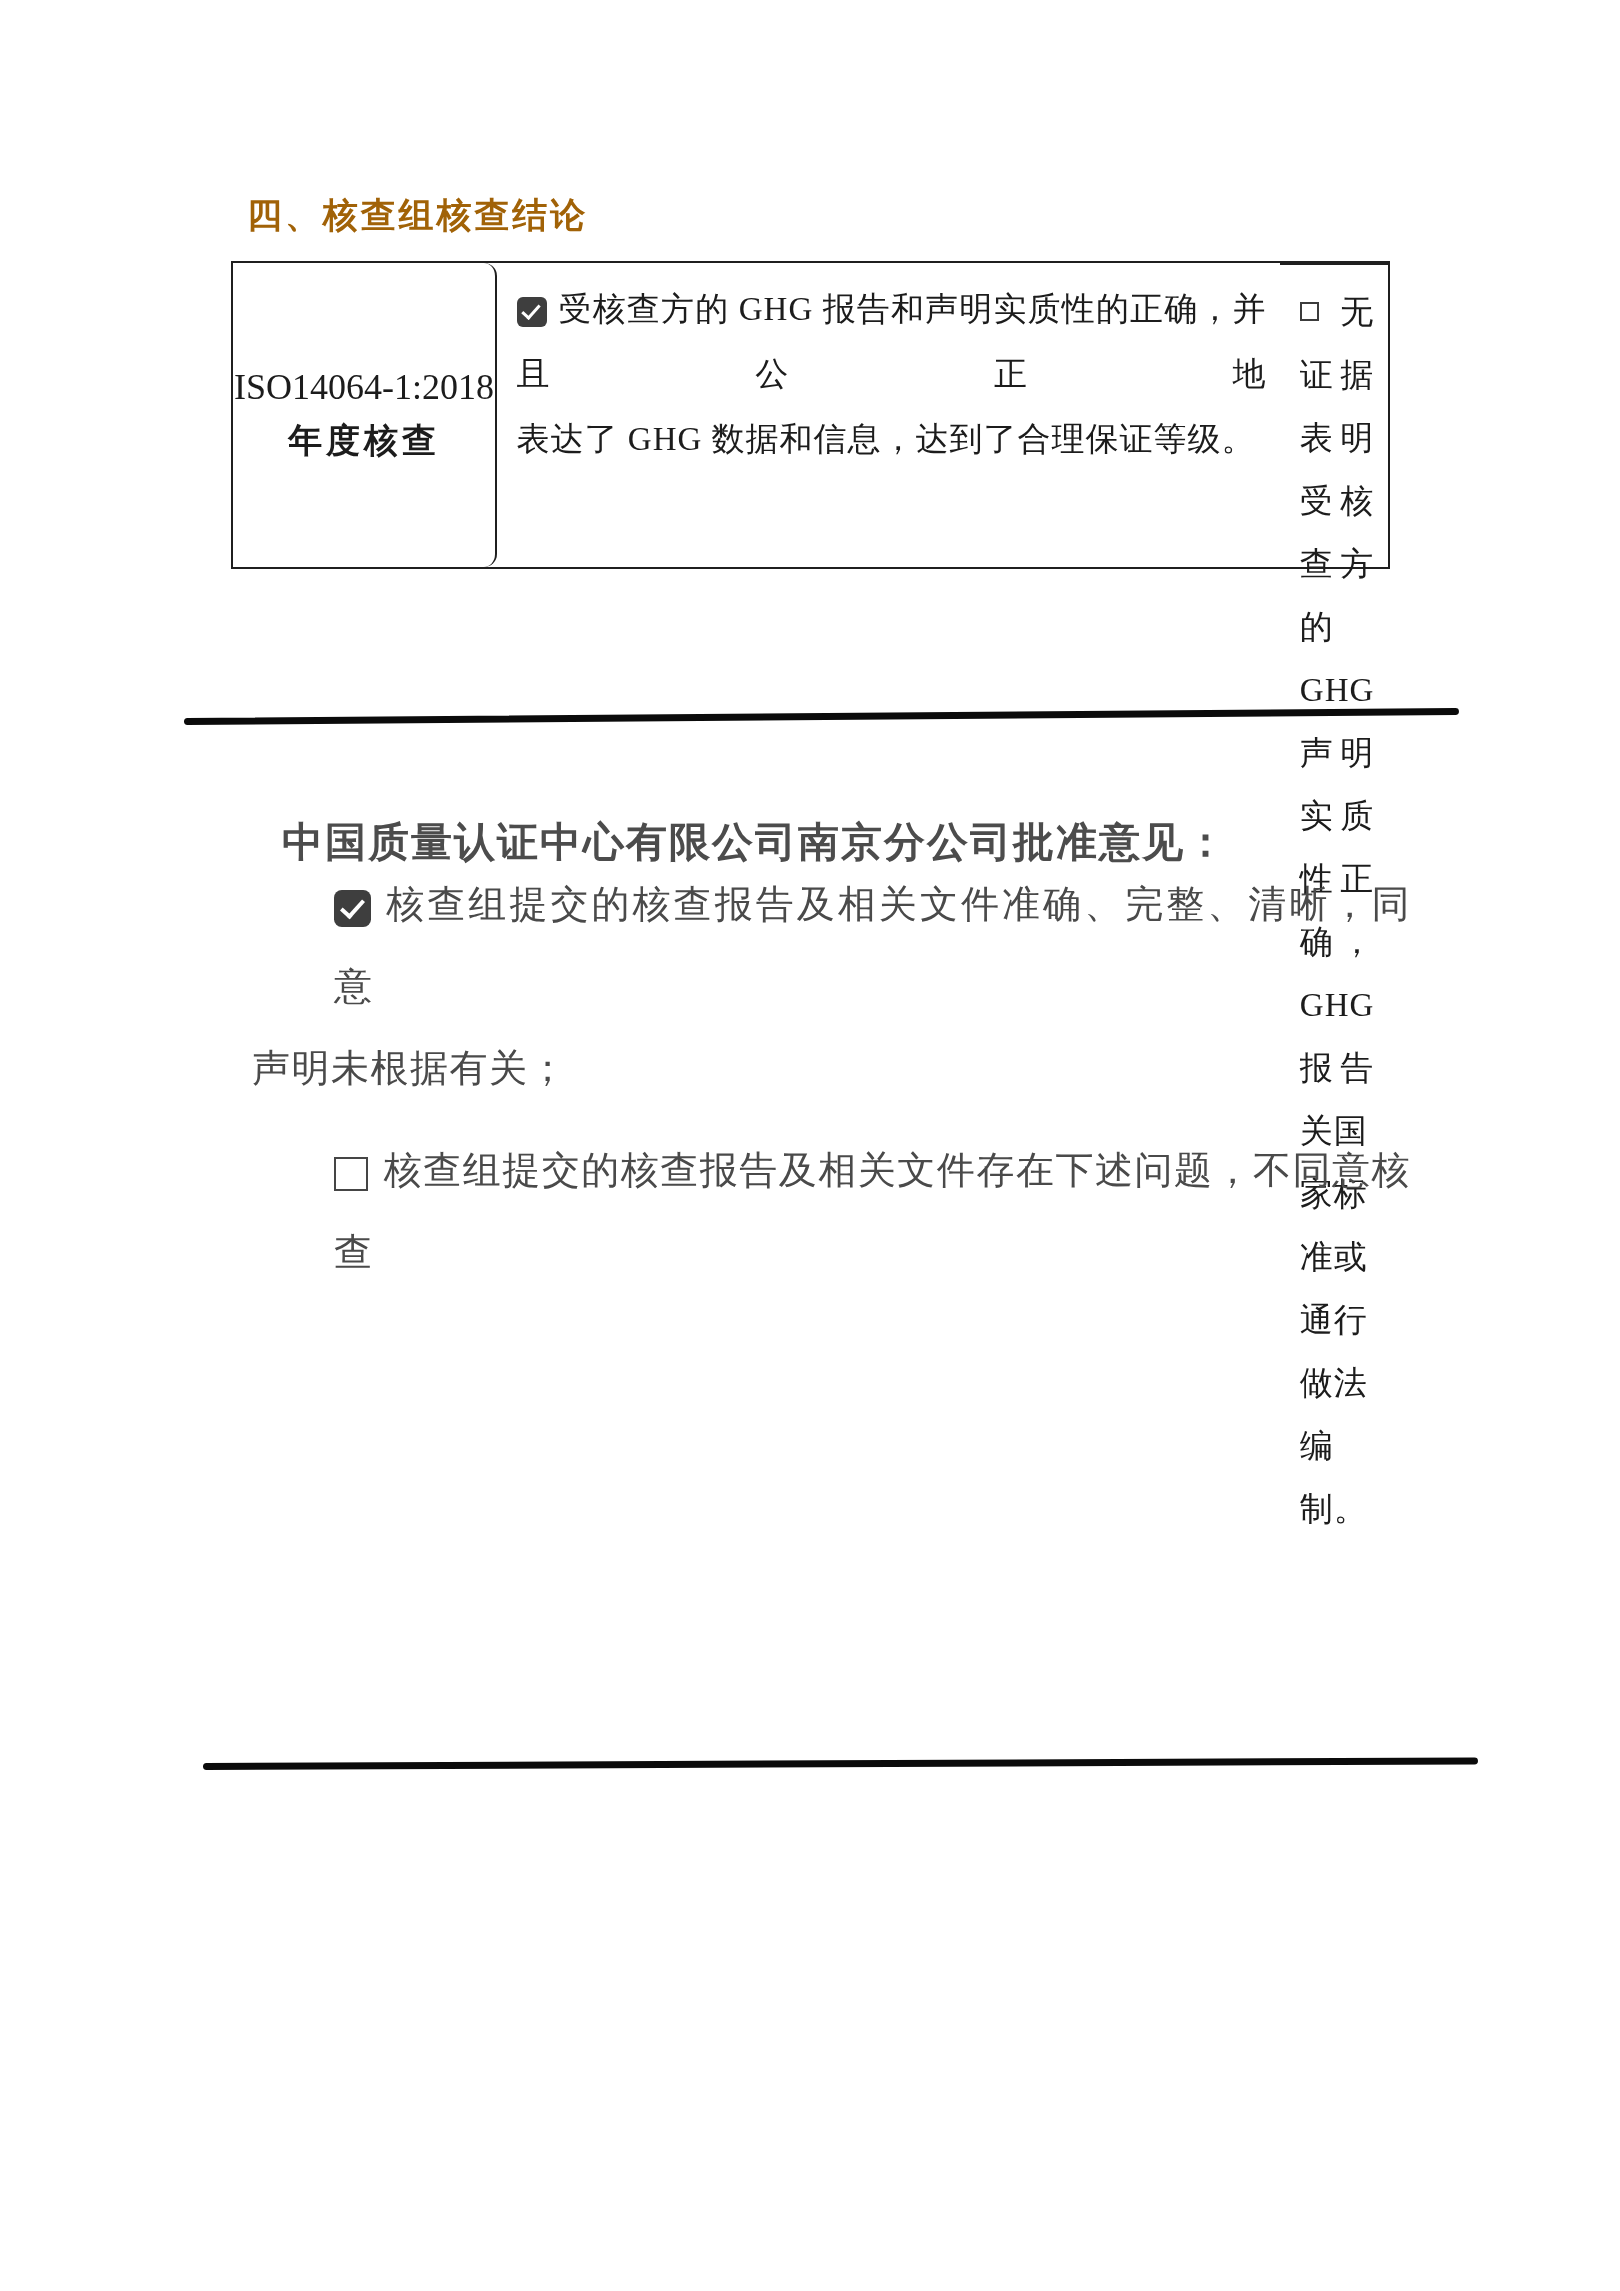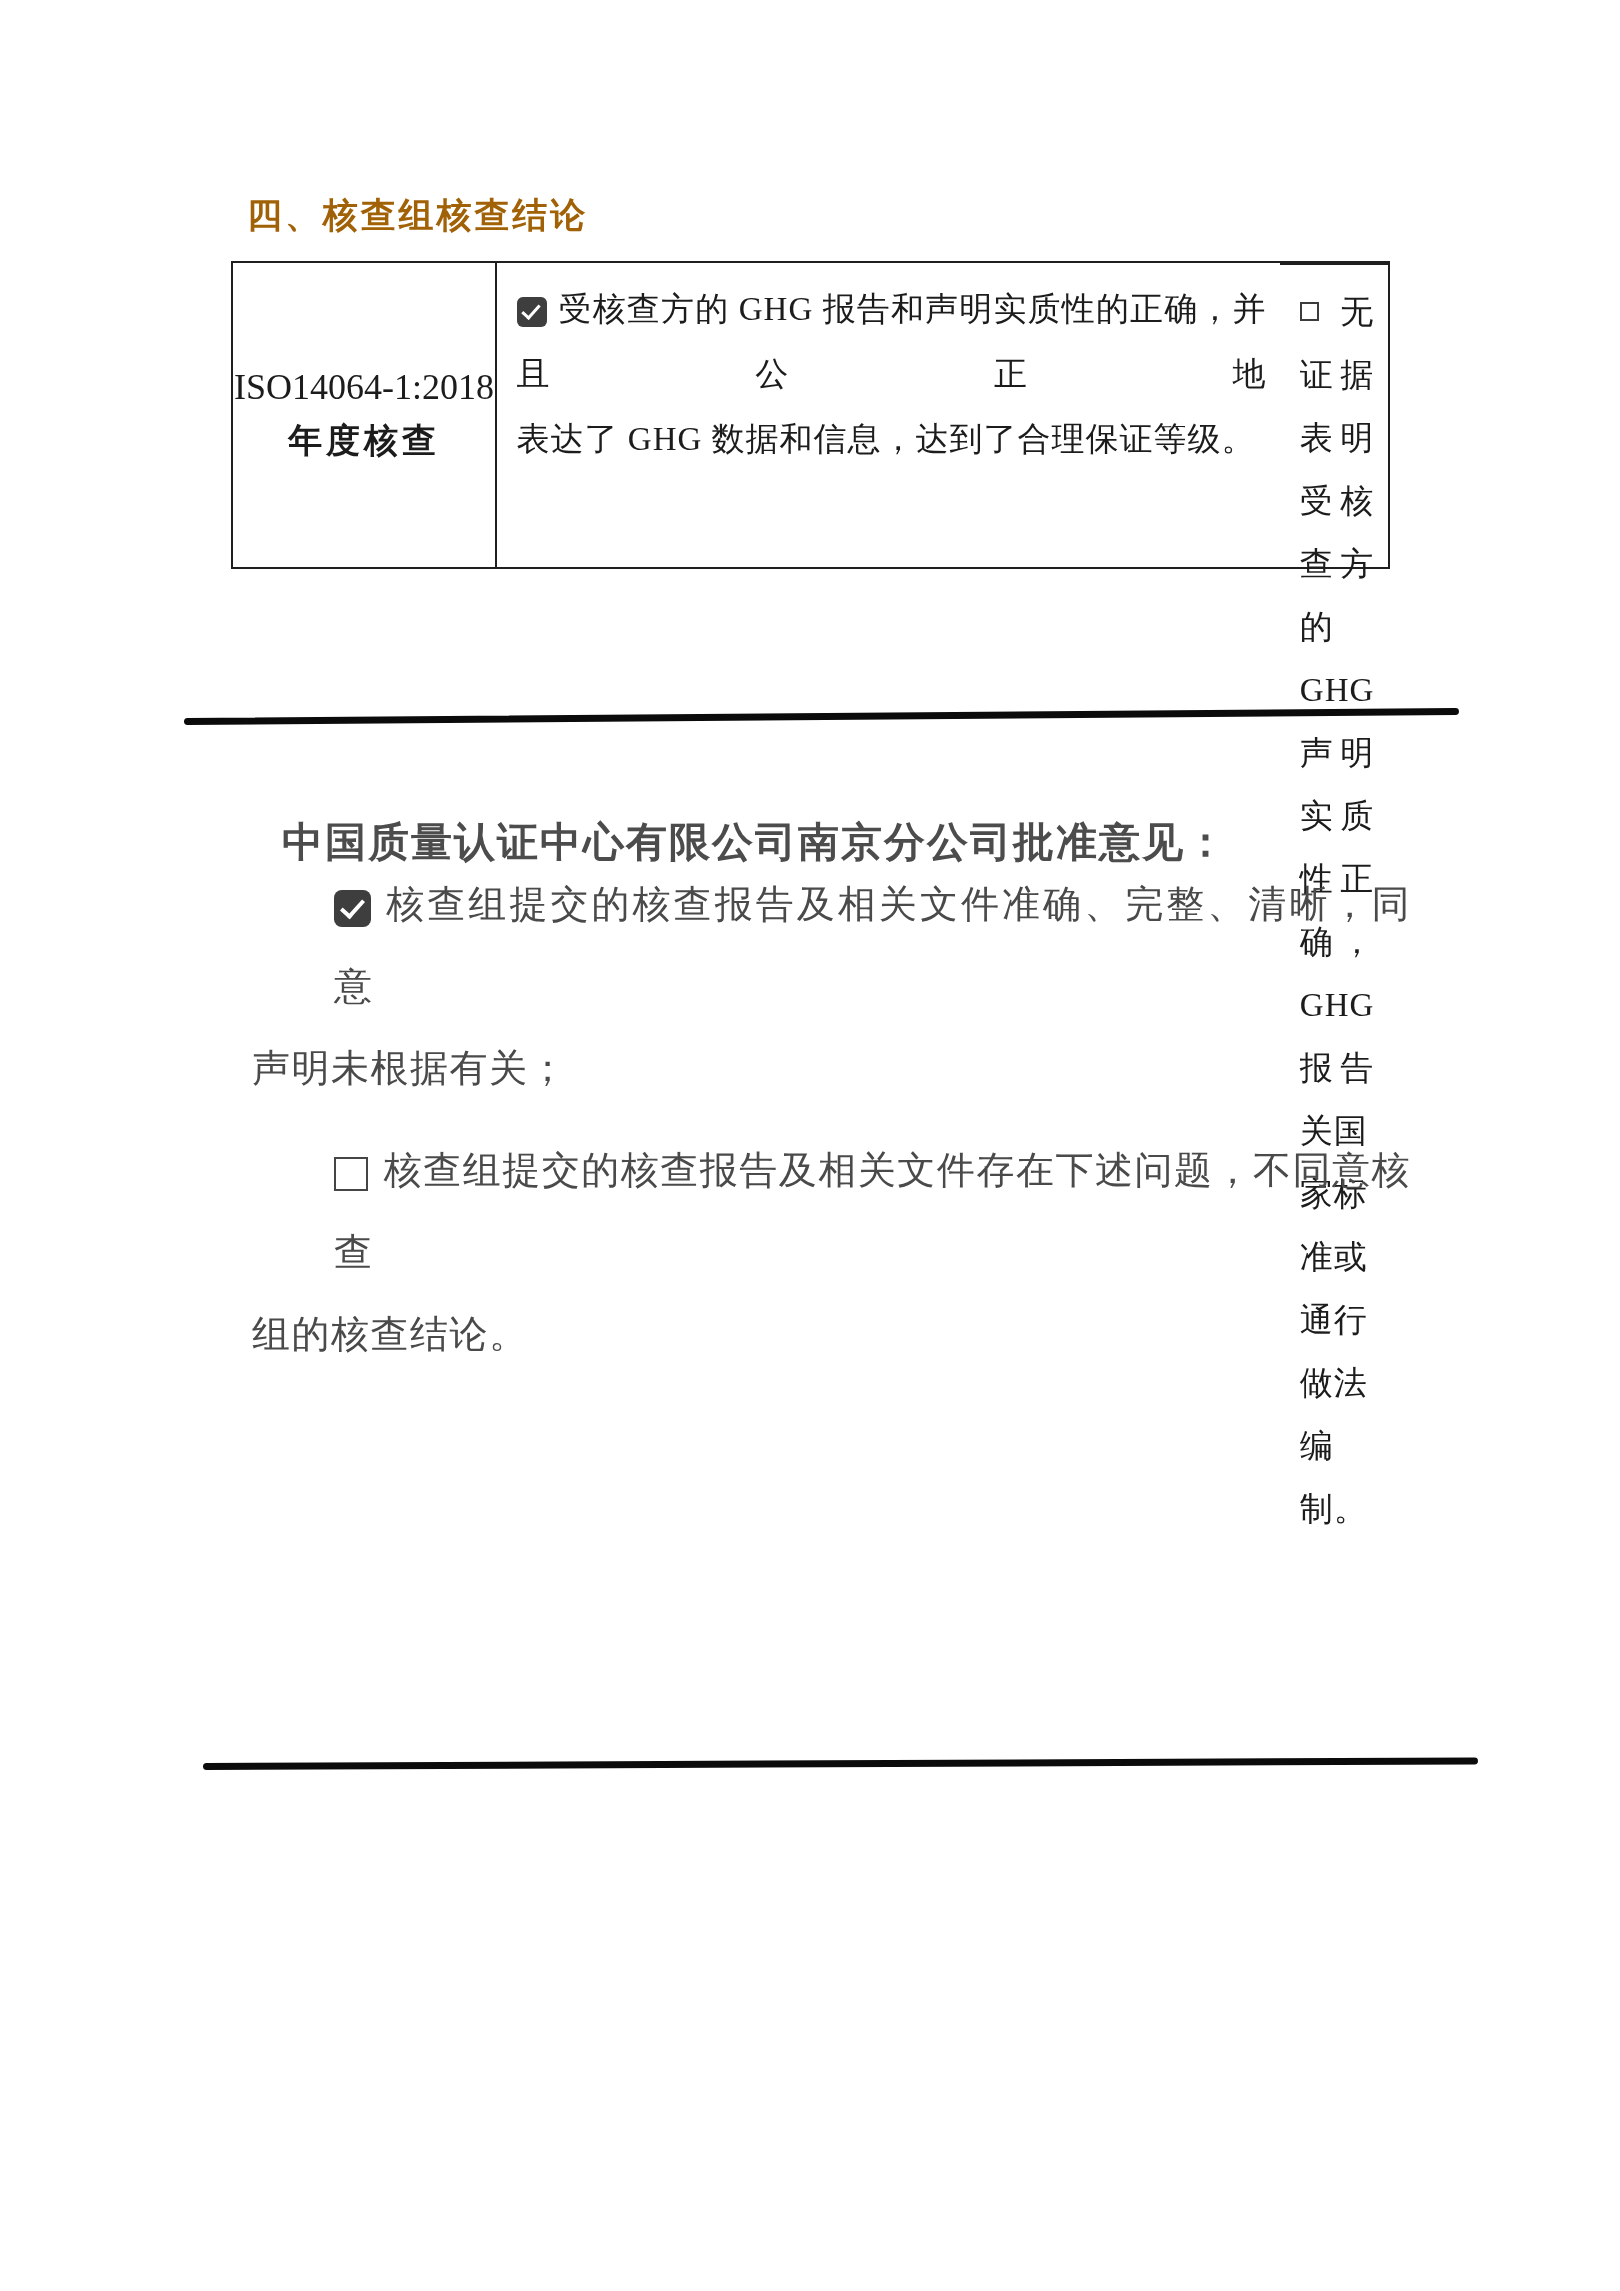--- a/index.html
+++ b/index.html
@@ -30,7 +30,7 @@
     width:264px; box-sizing:border-box;
     border-right:2px solid #1f1f1f;
     display:flex; flex-direction:column;
-    align-items:center; justify-content:center; gap:9.8px;
+    align-items:center; justify-content:center; gap:9.8px;border-radius:13px;
   }
   .label-iso   { font-size:36px; }
   .label-annual{ font-size:34px; font-weight:bold; letter-spacing:3.9px; }

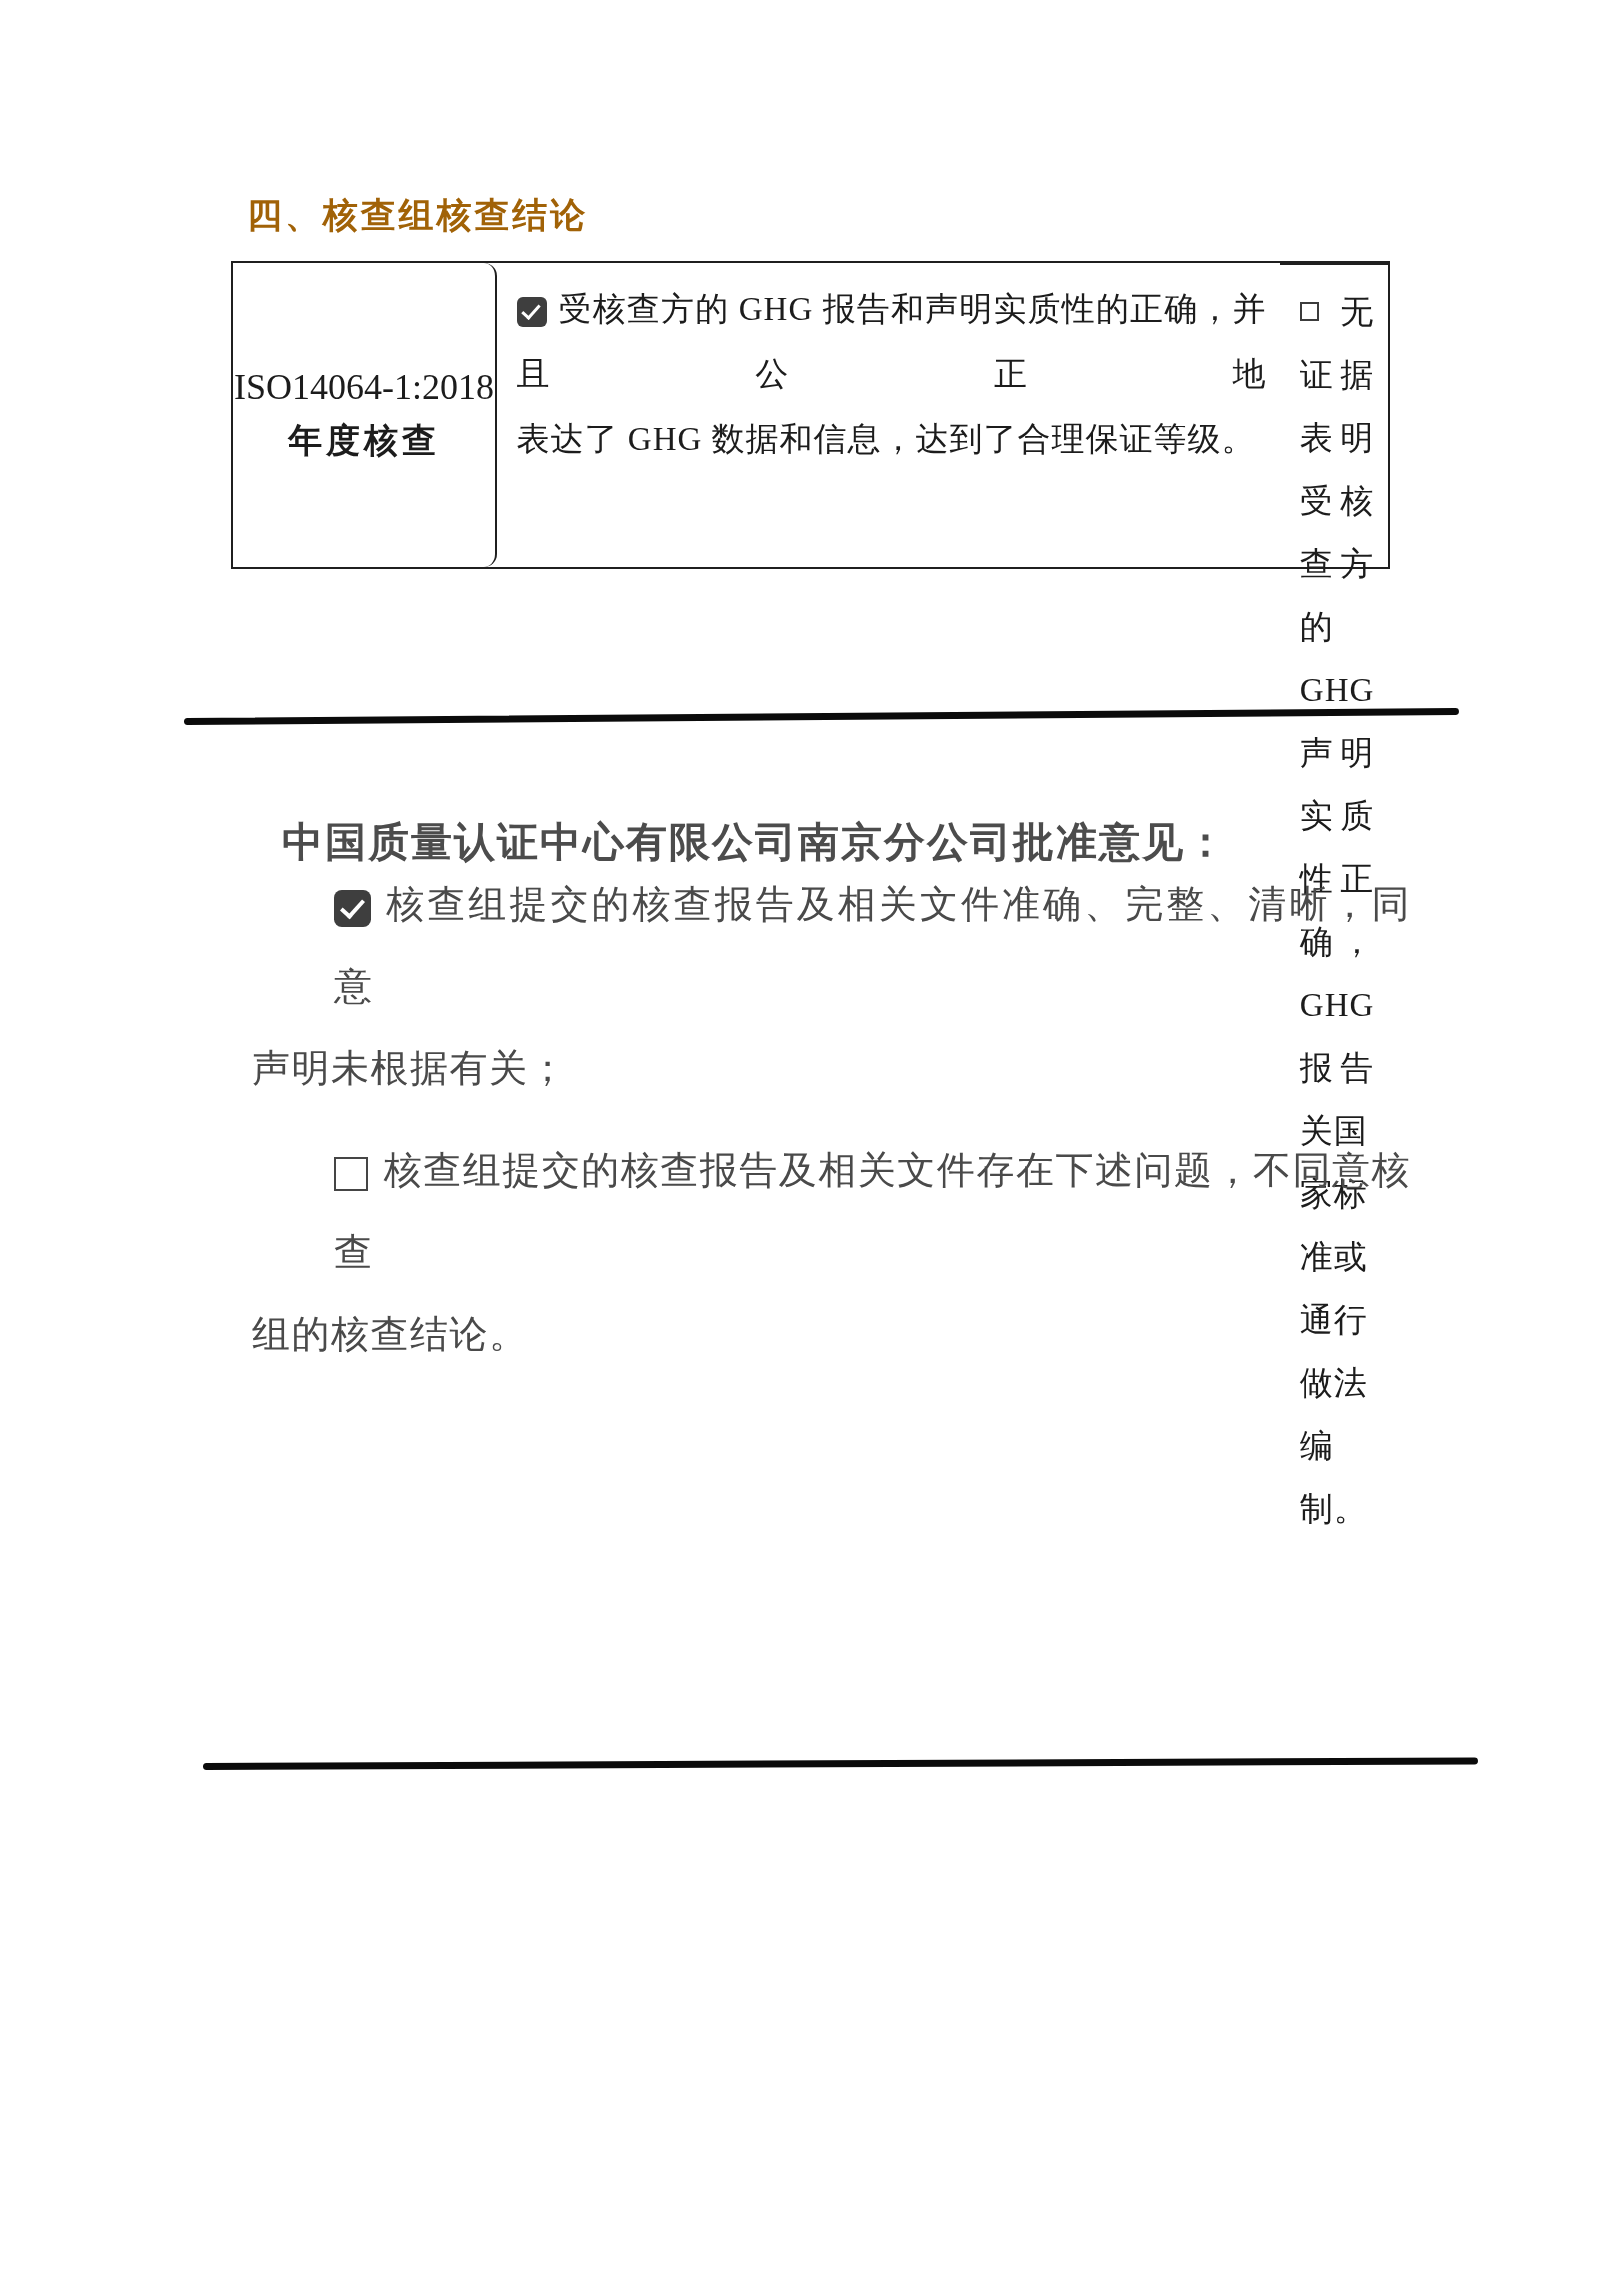--- a/index.html
+++ b/index.html
@@ -124,7 +124,6 @@
   <div class="aline full indent gap-top">
     <span class="ubox-lg"></span><span>核查组提交的核查报告及相关文件存在下述问题，不同意核查</span>
   </div>
-  <div class="aline">组的核查结论。</div>
 </div>
 
 <div class="rule rule-bottom"></div>

